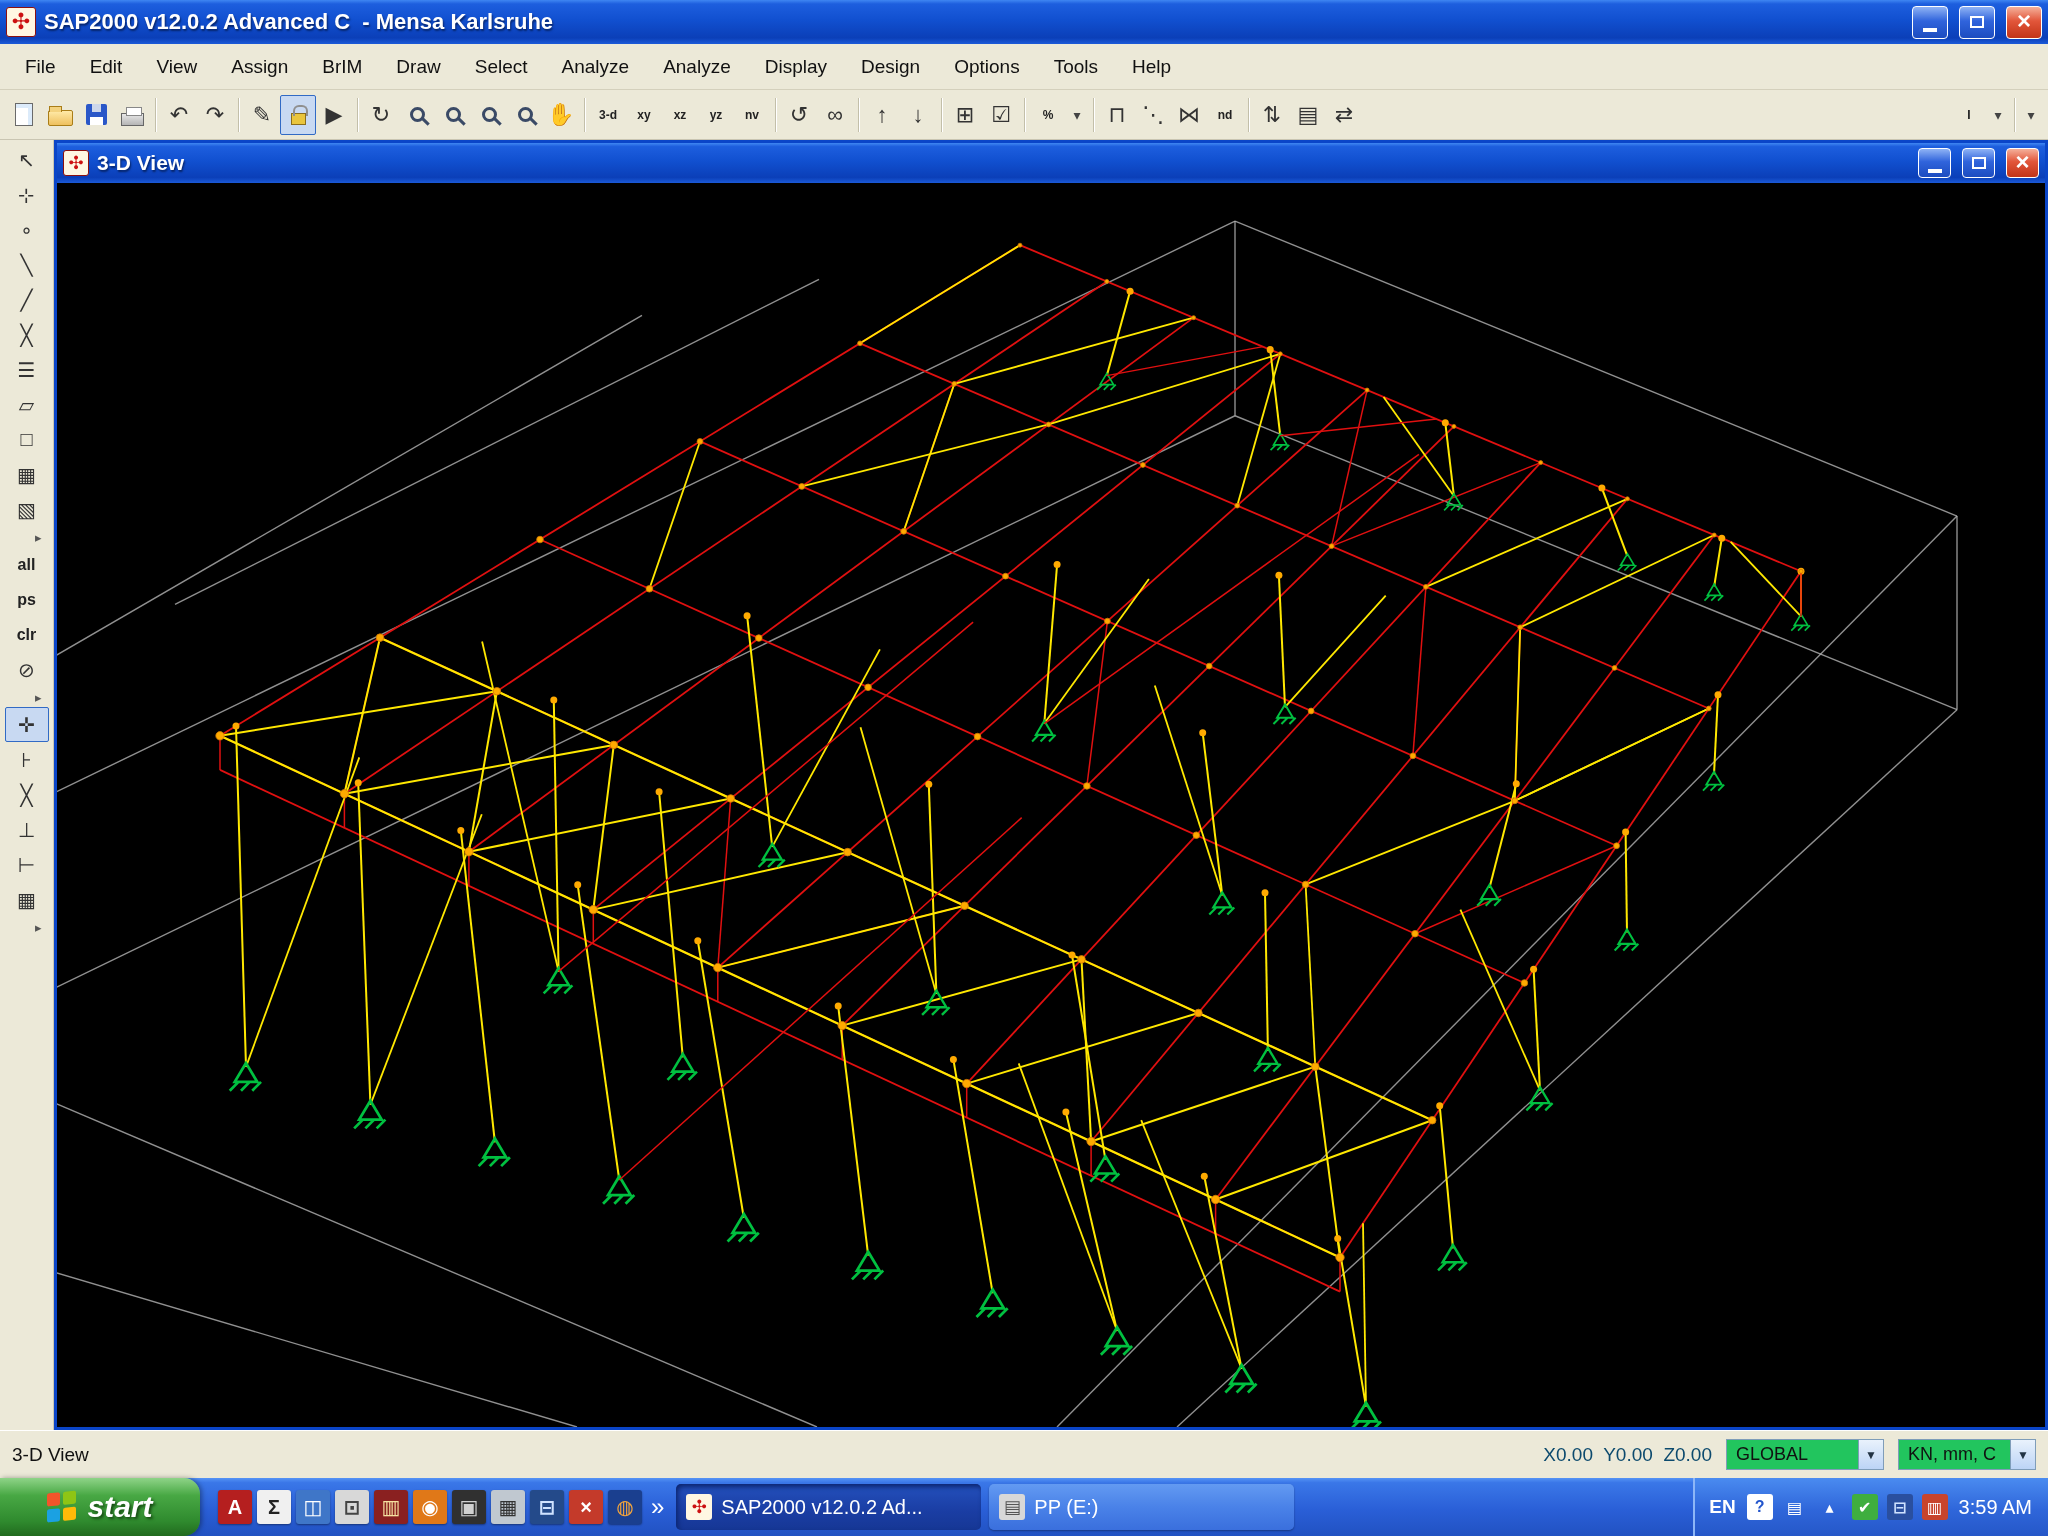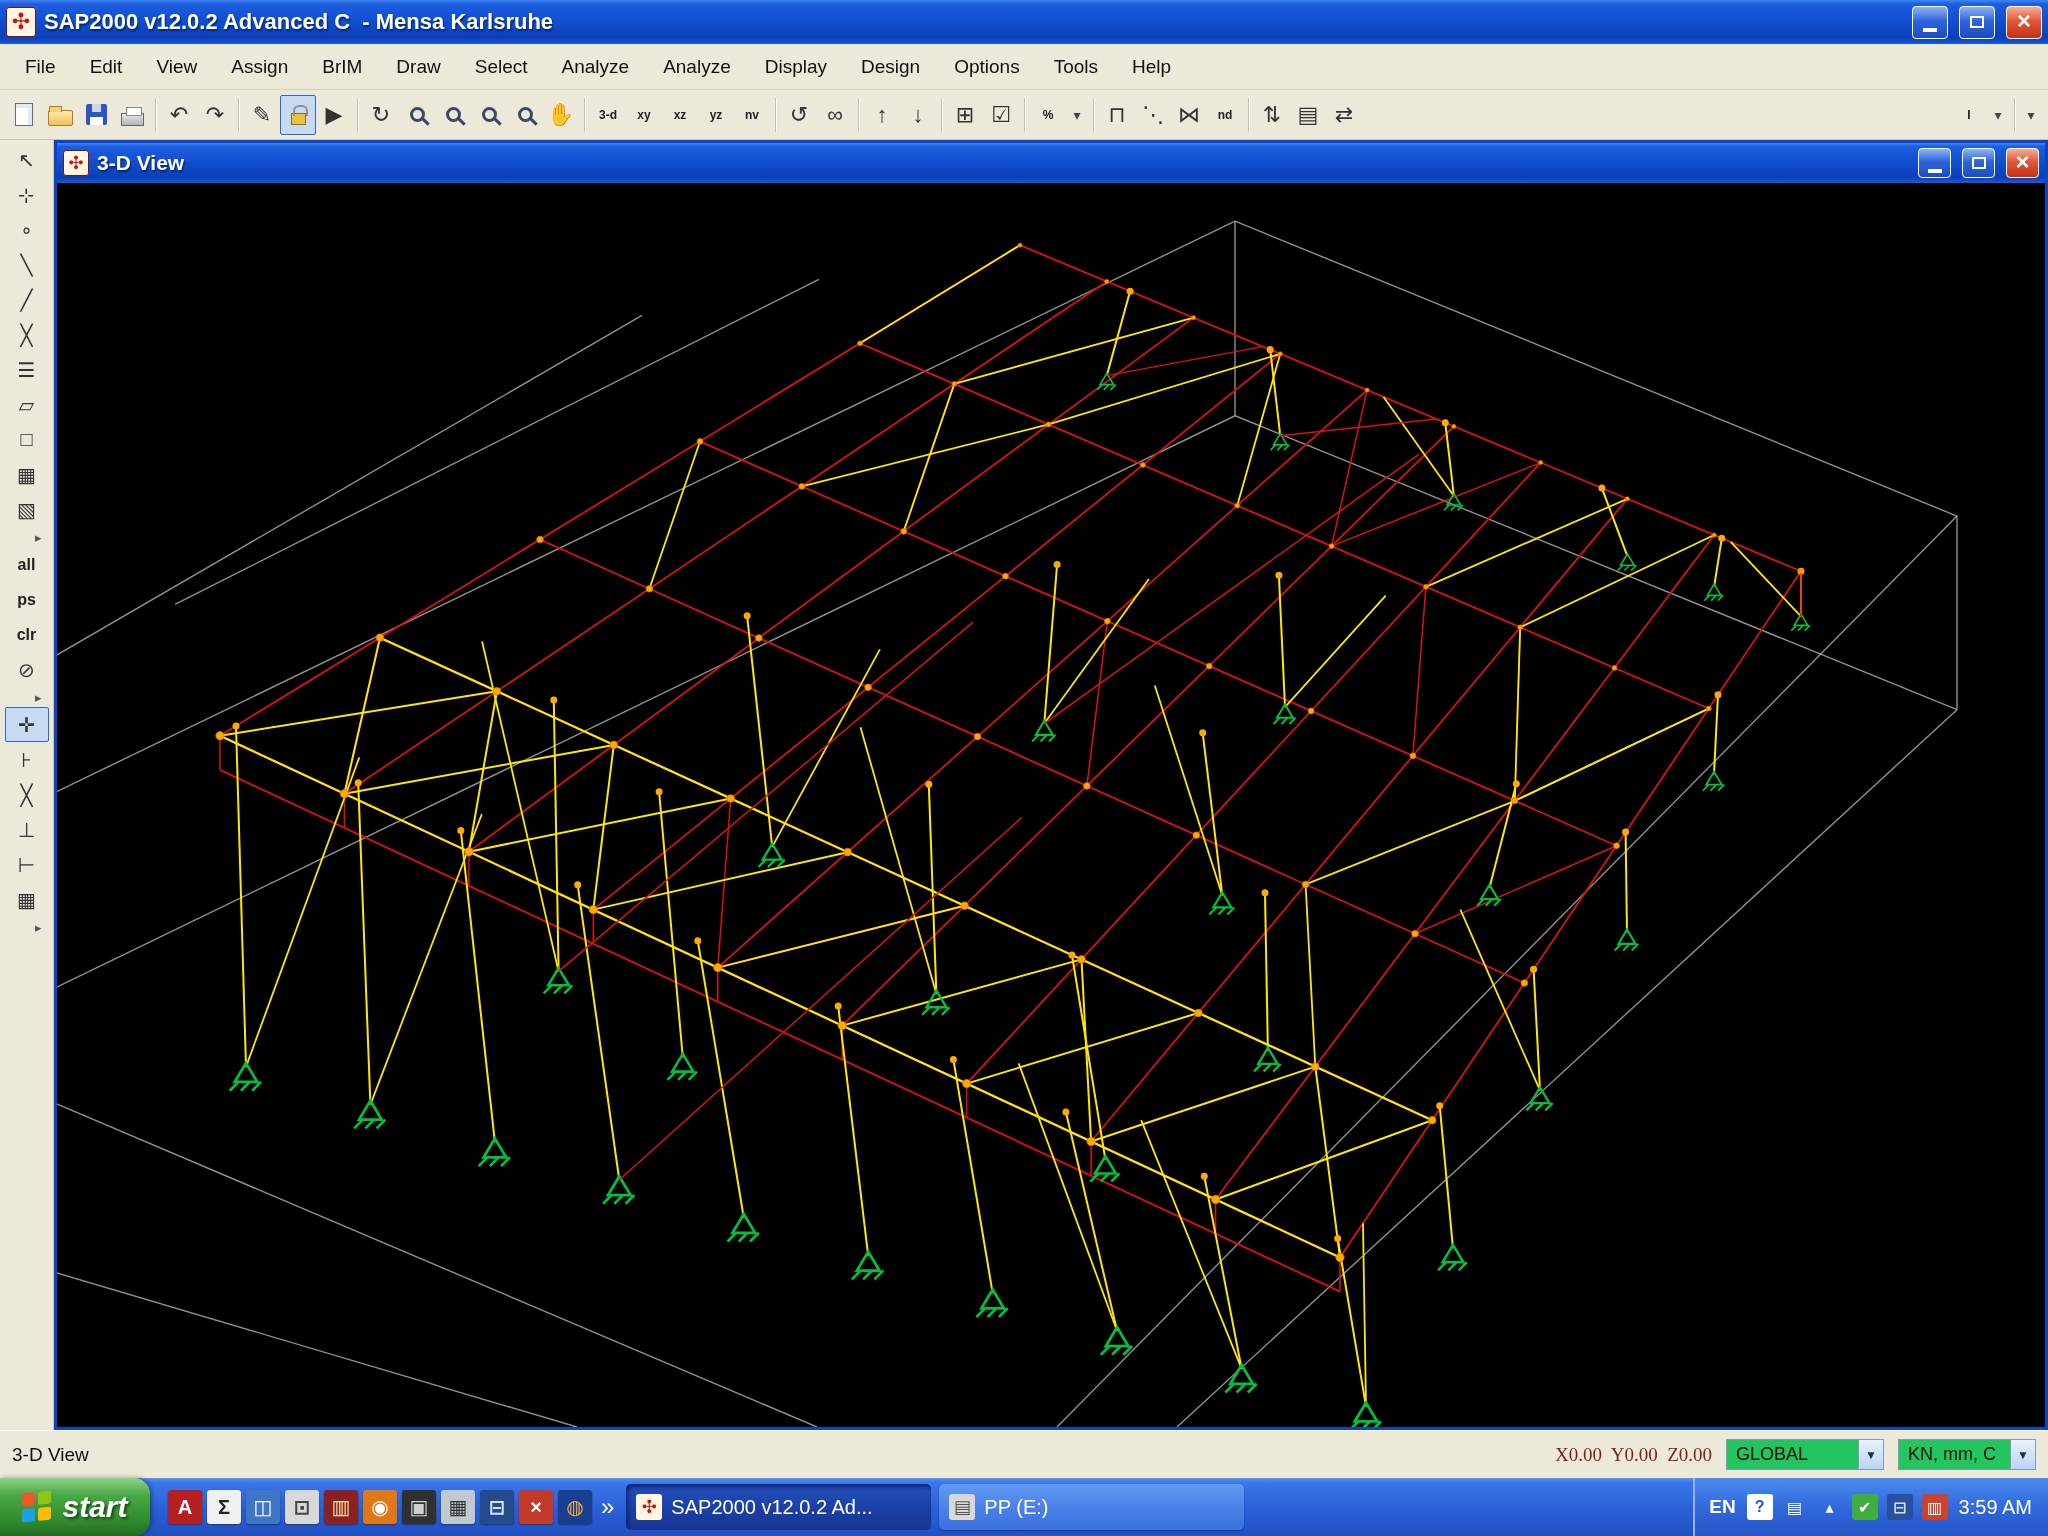--- a/index.html
+++ b/index.html
@@ -79,7 +79,7 @@
   .statusbar { height:48px; flex:none; background:#ece9d8; border-top:1px solid #fff;
     display:flex; align-items:center; gap:14px; padding:0 12px; font-size:19px; color:#111; }
   .status-spacer { flex:1; }
-  .coords { font-size:19px; color:#7f1d1d; white-space:pre;font-family:Liberation Serif, serif; }
+  .coords { font-size:19px; color:#0c4a6e; white-space:pre; }
   .combo { height:31px; border:1px solid #7f9db9; background:#22c55e; display:flex; align-items:center; }
   .combo .val { padding:0 9px; font-size:18px; white-space:nowrap; }
   .combo .arrow { width:25px; height:100%; border-left:1px solid #7f9db9; margin-left:auto;

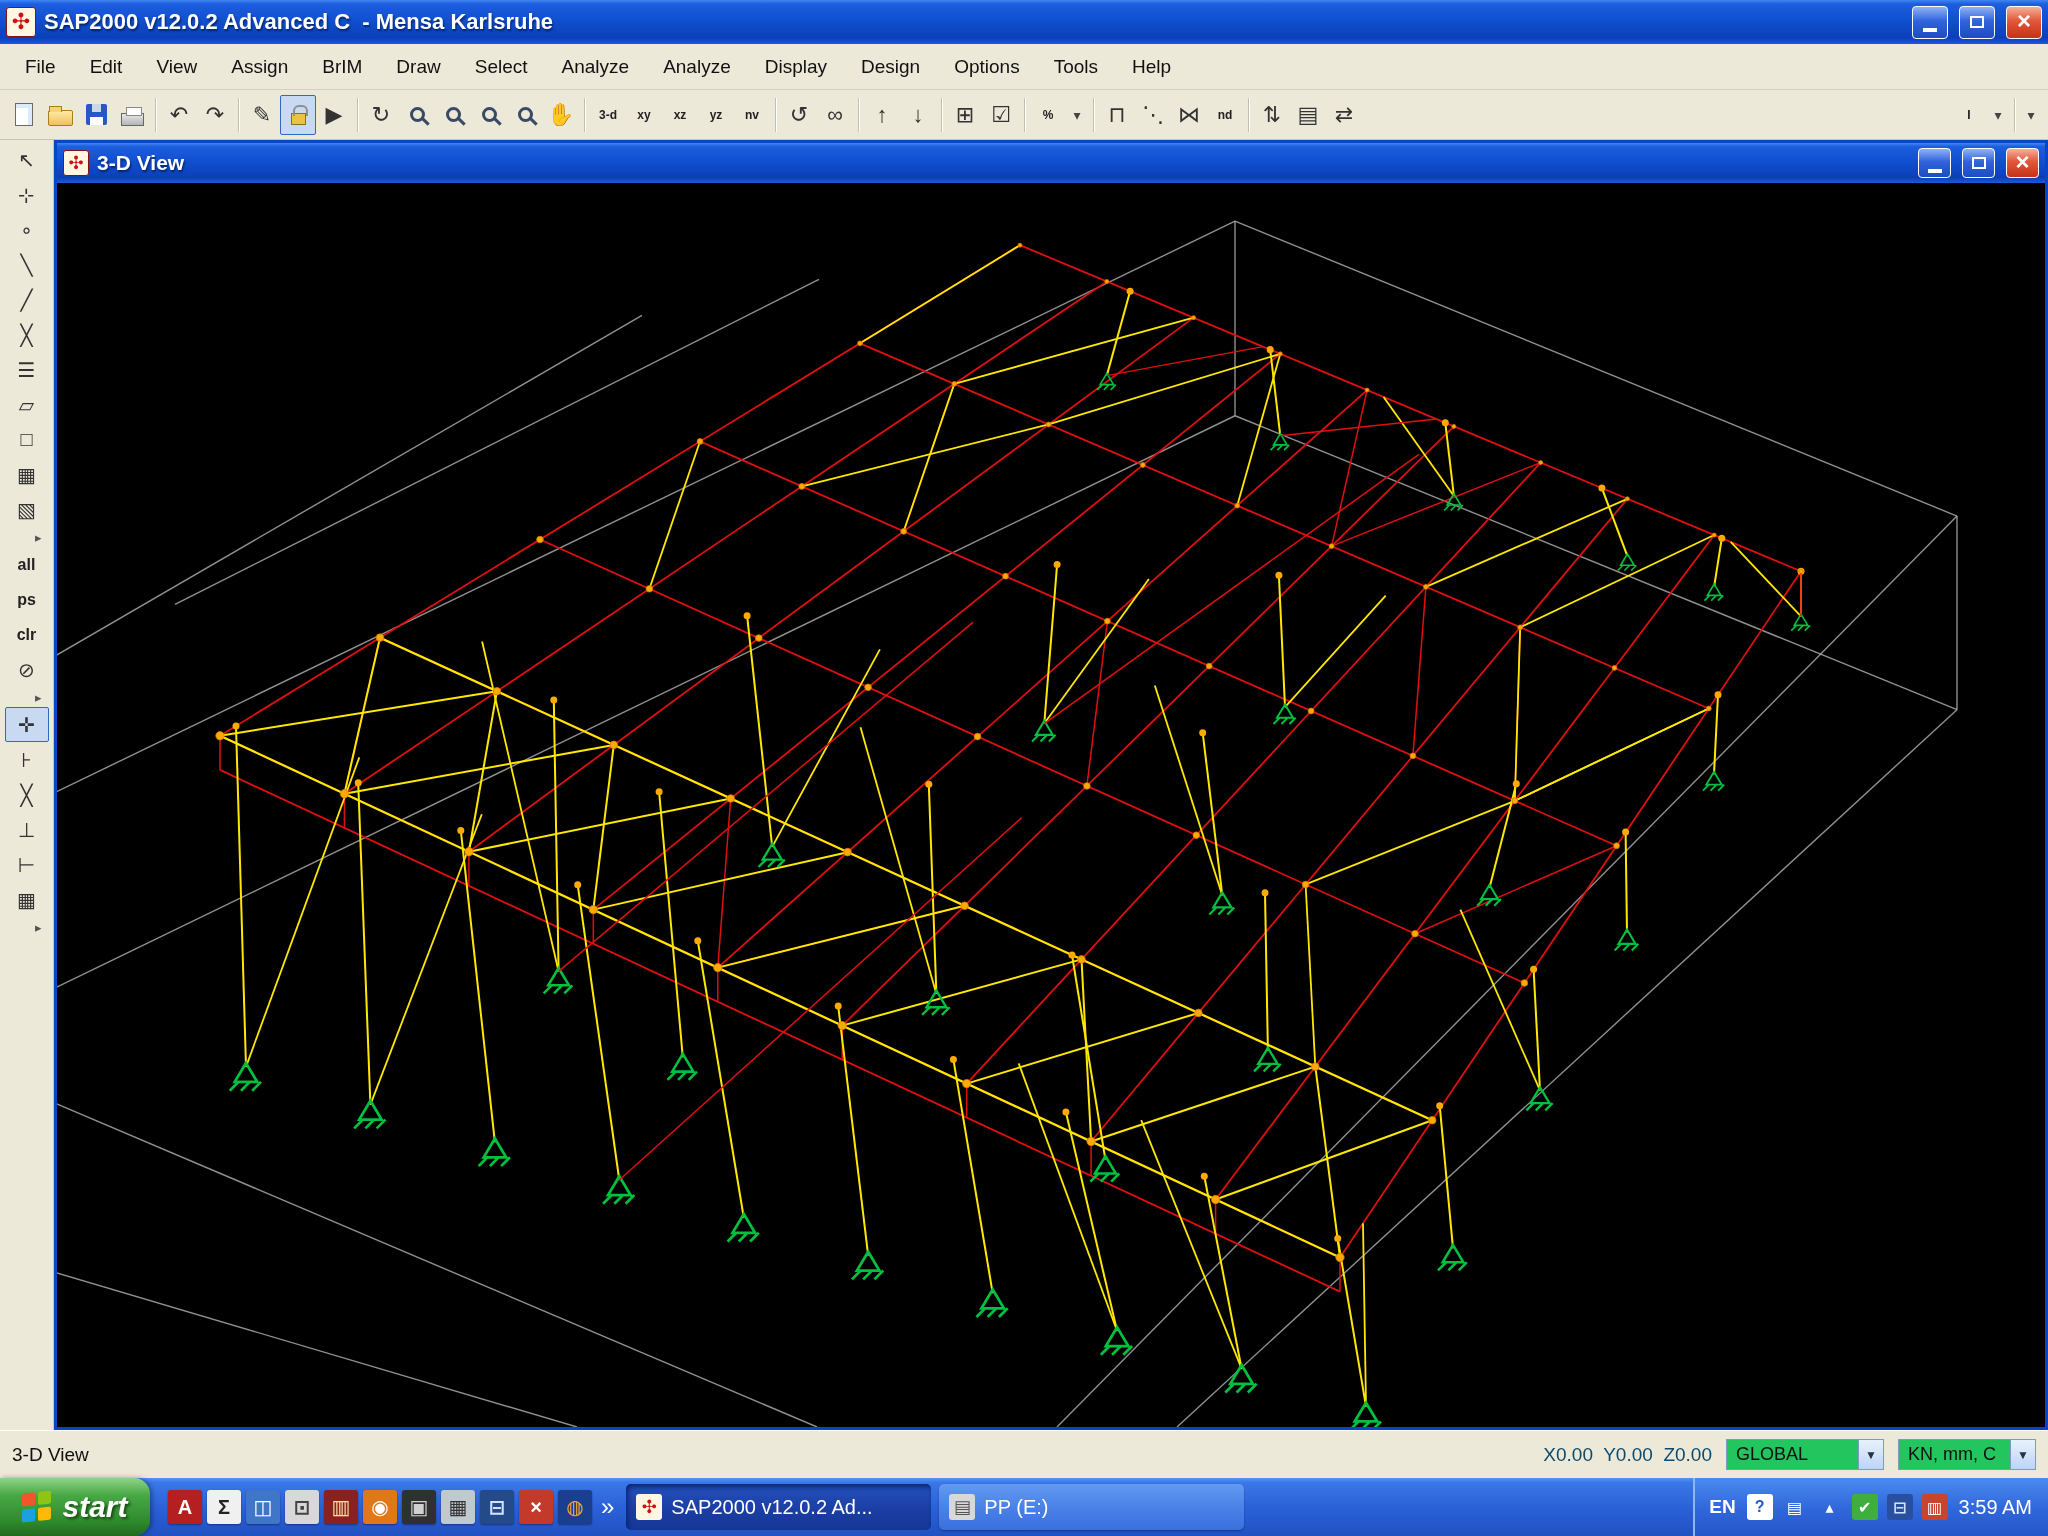--- a/index.html
+++ b/index.html
@@ -90,7 +90,7 @@
   
   .taskbar { height:58px; flex:none; display:flex; align-items:stretch;
     background:linear-gradient(180deg,#5593f5 0%,#3a77e8 8%,#2a5fd7 55%,#2152c2 100%); }
-  .startbtn { width:150px; flex:none; border-radius:0 16px 16px 0; margin-right:10px;
+  .startbtn { width:200px; flex:none; border-radius:0 16px 16px 0; margin-right:10px;
     background:linear-gradient(180deg,#8fd488 0%,#48a844 30%,#2f8a2e 75%,#216a1e 100%);
     box-shadow:2px 0 5px rgba(0,0,0,.35); display:flex; align-items:center; justify-content:center; gap:10px;
     color:#fff; font-size:30px; font-weight:bold; font-style:italic; text-shadow:2px 2px 3px #164a12; }

